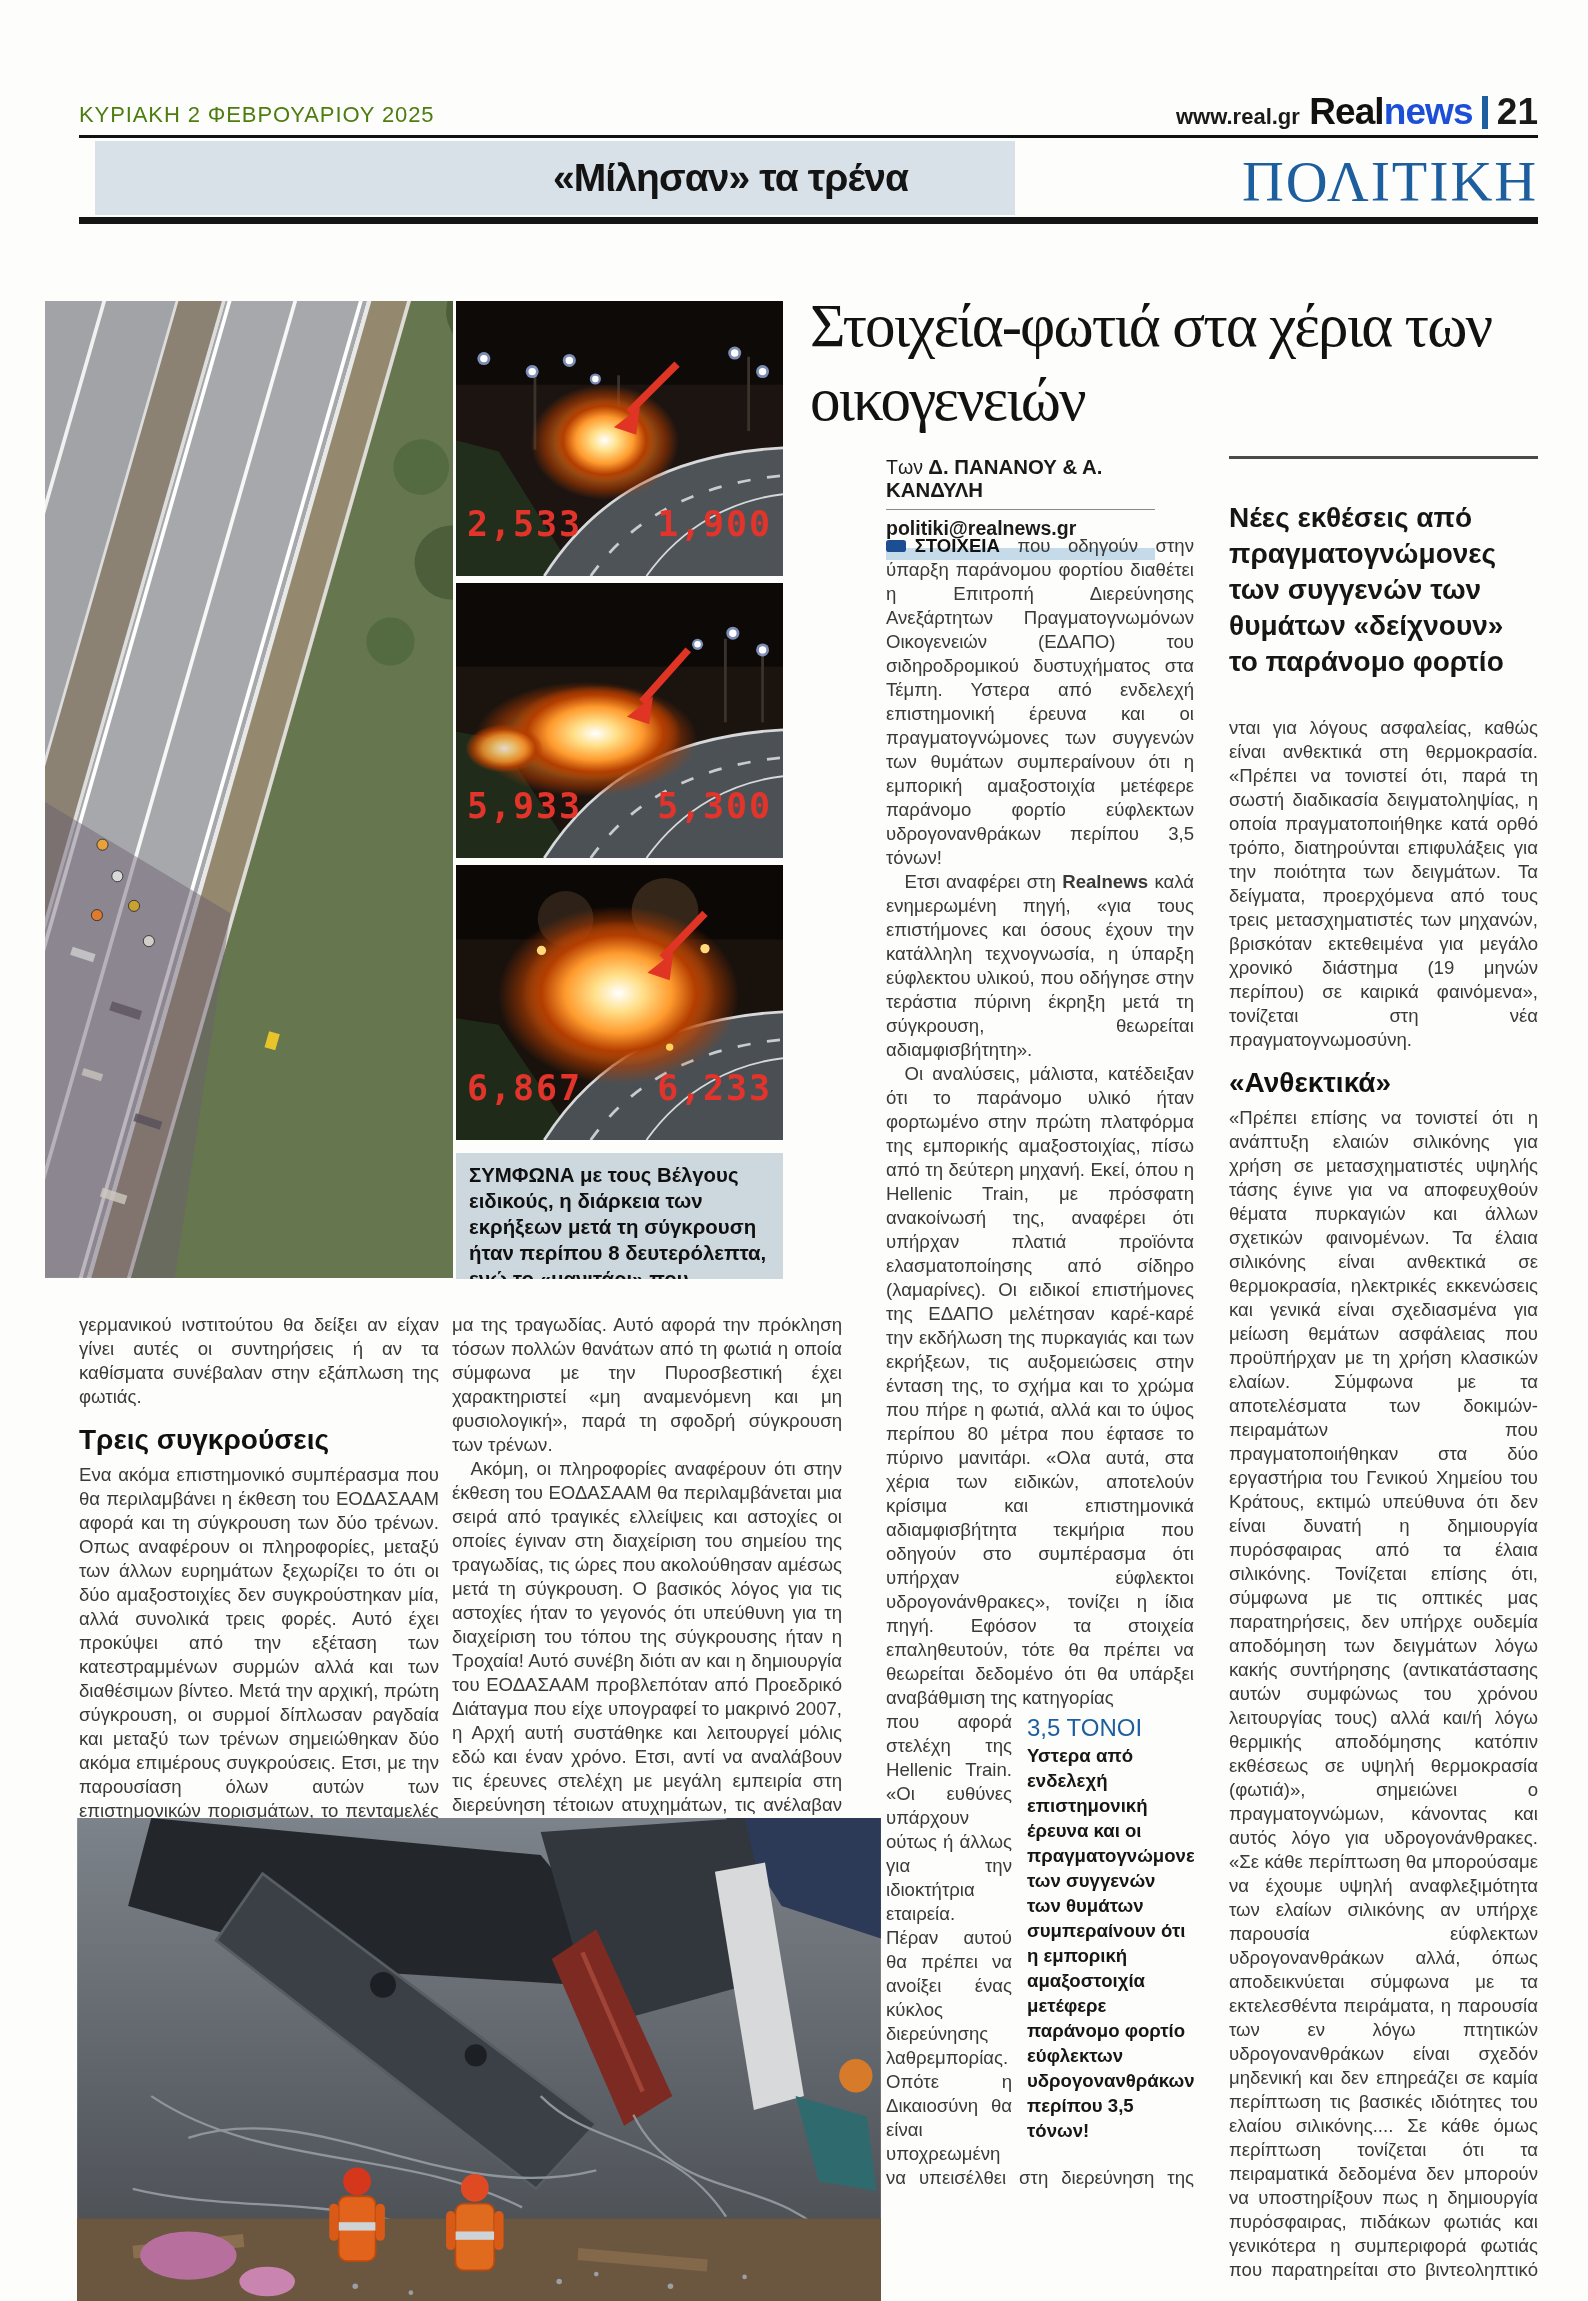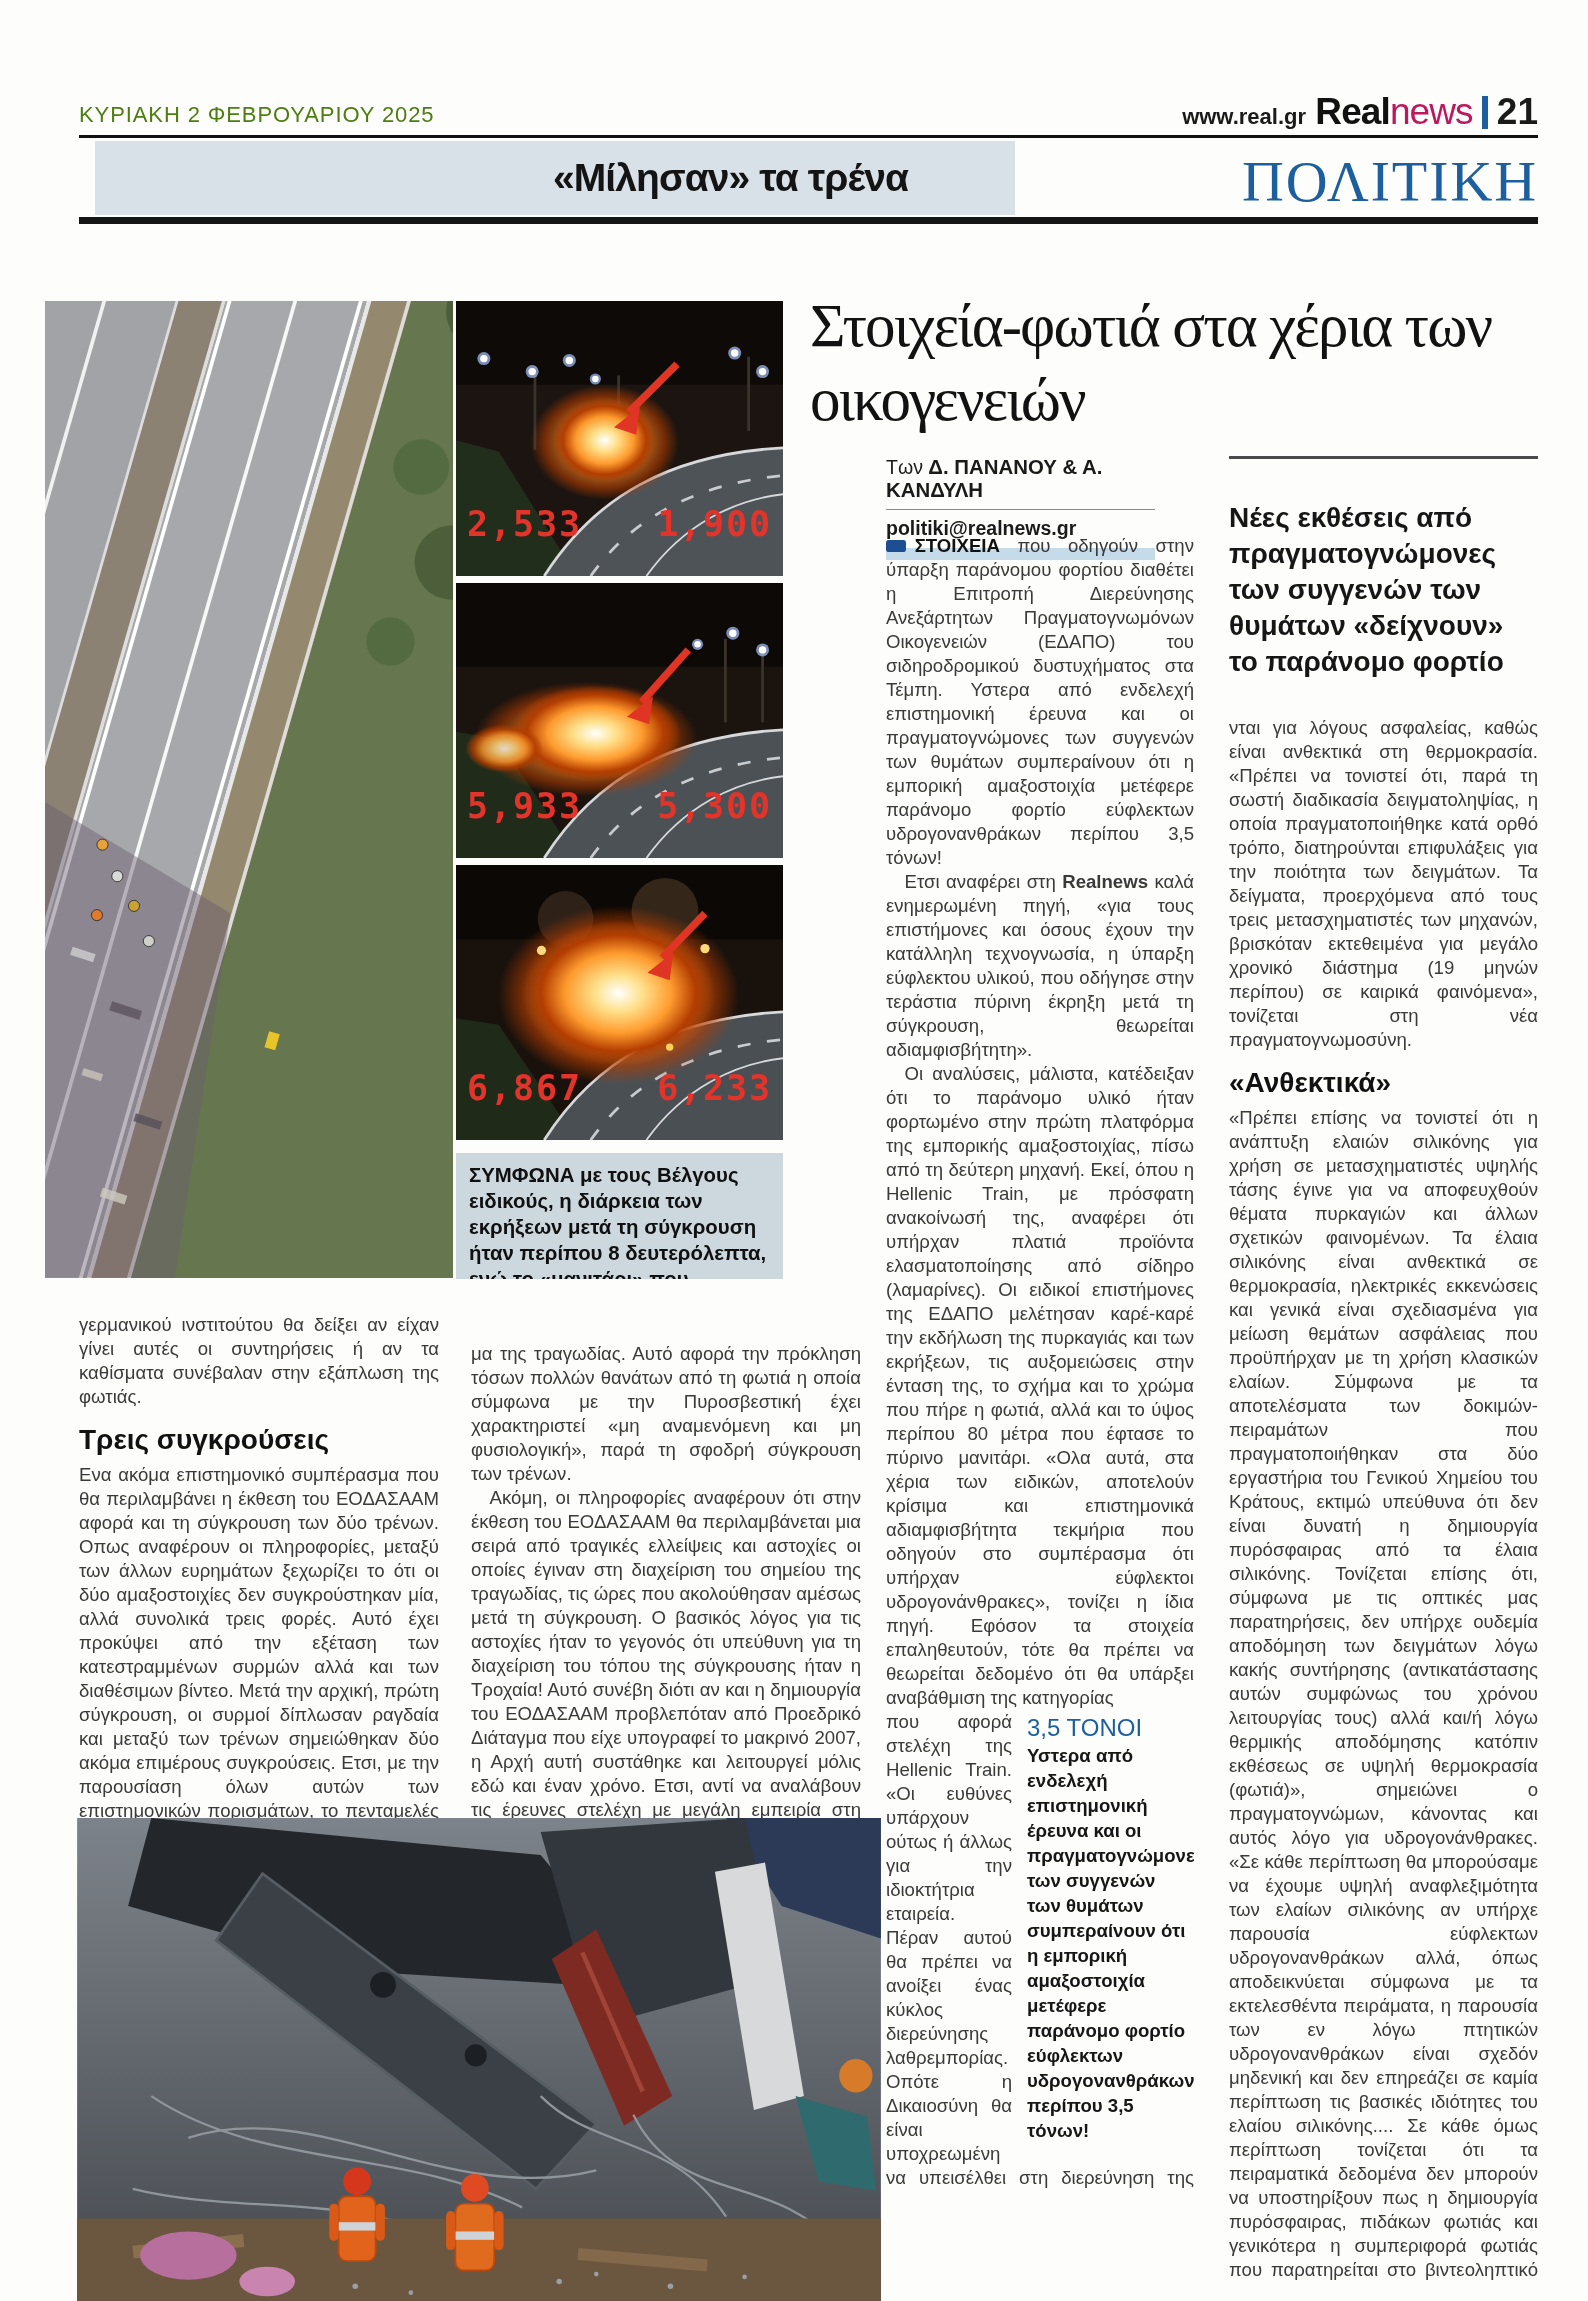--- a/index.html
+++ b/index.html
@@ -10,7 +10,7 @@
   .hdr-right{position:absolute;right:51px;top:91px;display:flex;align-items:baseline;gap:9.3px;}
   .site{font-size:22px;font-weight:700;}
   .brand b{font-size:37px;font-weight:900;letter-spacing:-0.9px;color:#111;}
-  .brand span{font-size:37px;font-weight:400;color:#be185d;letter-spacing:-0.9px;}
+  .brand span{font-size:37px;font-weight:700;color:#1d4ed8;letter-spacing:-0.9px;}
   .hdr-bar{width:5.6px;height:33px;background:#1d5f9e;align-self:center;}
   .pagenum{font-size:37px;font-weight:800;}
   .hairline{position:absolute;left:79px;width:1459px;top:135px;height:2.8px;background:#111;}

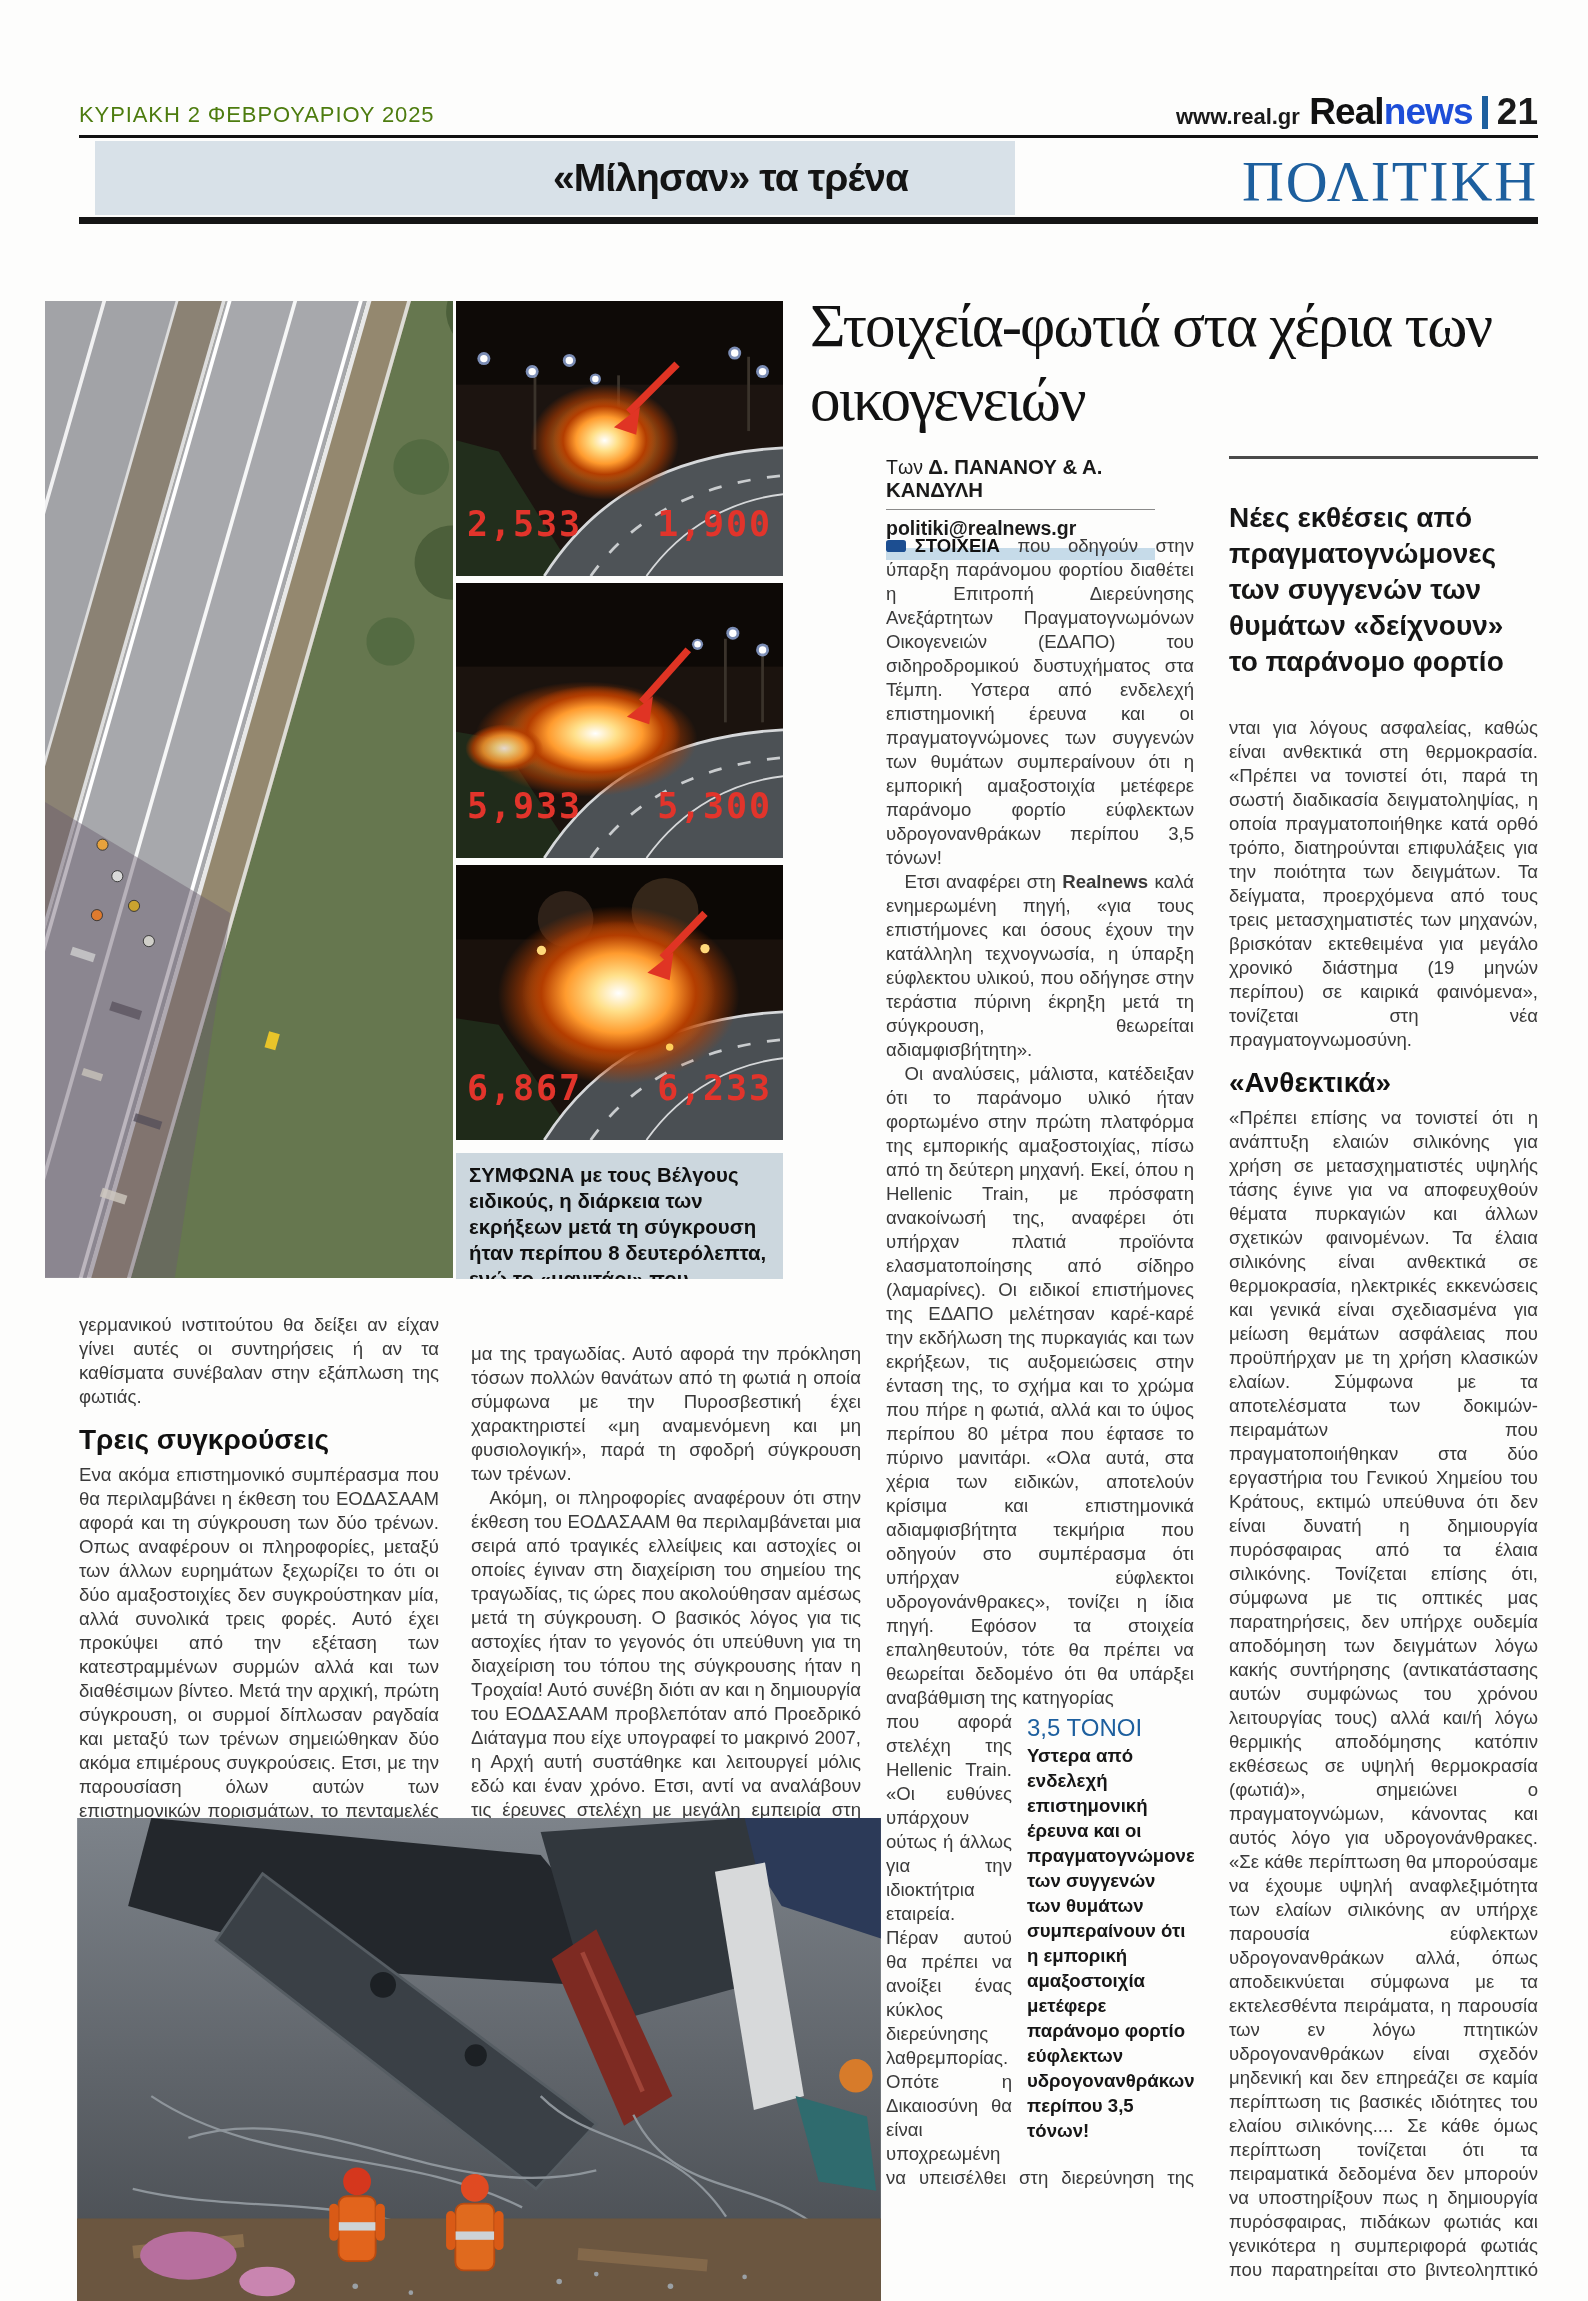--- a/index.html
+++ b/index.html
@@ -39,7 +39,7 @@
   .col-main{left:886px;top:534px;width:308px;height:1660px;}
   .col-right{left:1229px;top:716px;width:309px;height:1566px;}
   .col-a{left:79px;top:1313px;width:360px;height:505px;}
-  .col-b{left:452px;top:1342px;width:390px;height:505px;margin-left:19px;}
+  .col-b{left:452px;top:1313px;width:390px;height:505px;}
   .subhead{font-size:28px;line-height:32px;font-weight:800;color:#111;margin:15px 0 7.4px 0;text-align:left;}
   .bullet{display:inline-block;width:20.4px;height:12px;background:#1c4e91;border-radius:2.8px;margin-right:8.3px;}
   .leadword{font-weight:800;color:#111;}

